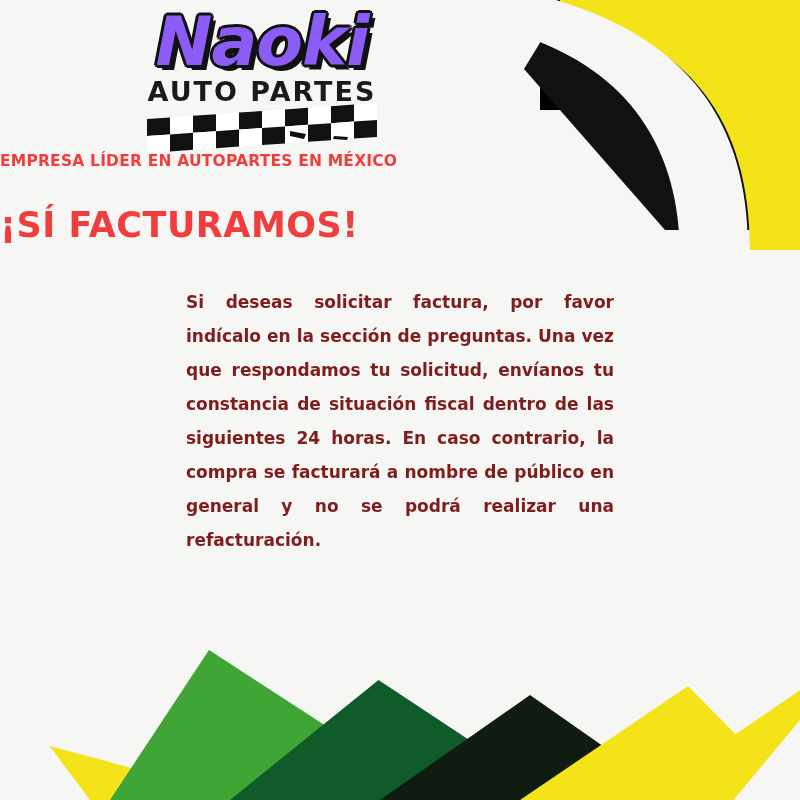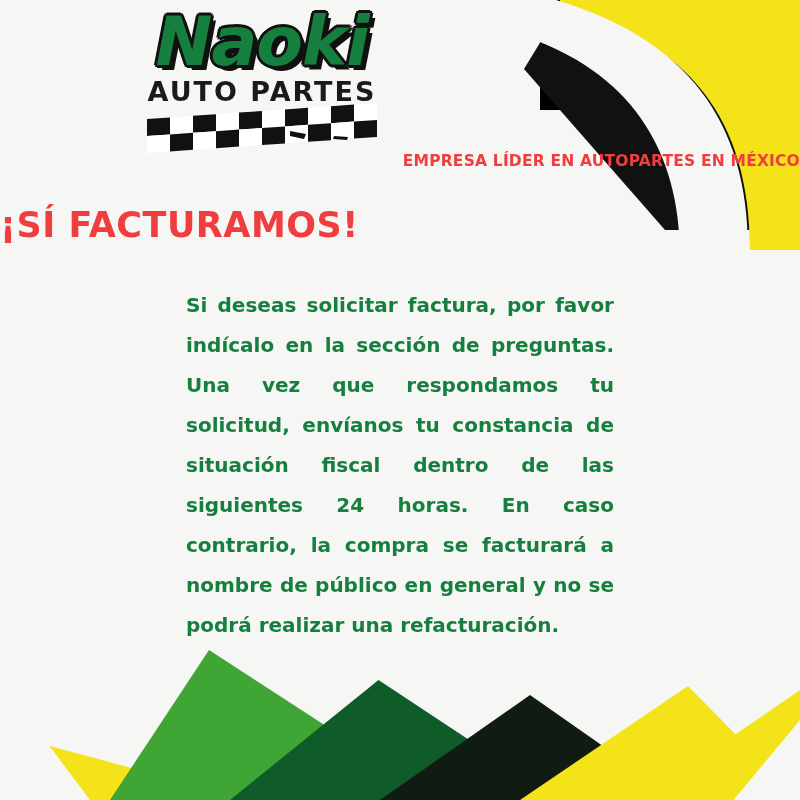--- a/index.html
+++ b/index.html
@@ -111,7 +111,7 @@
     font-size: 68px;
     font-weight: bold;
     font-style: italic;
-    color: #15803d;
+    color: #8b5cf6;
     letter-spacing: -1px;
     line-height: 1;
     margin: 0;

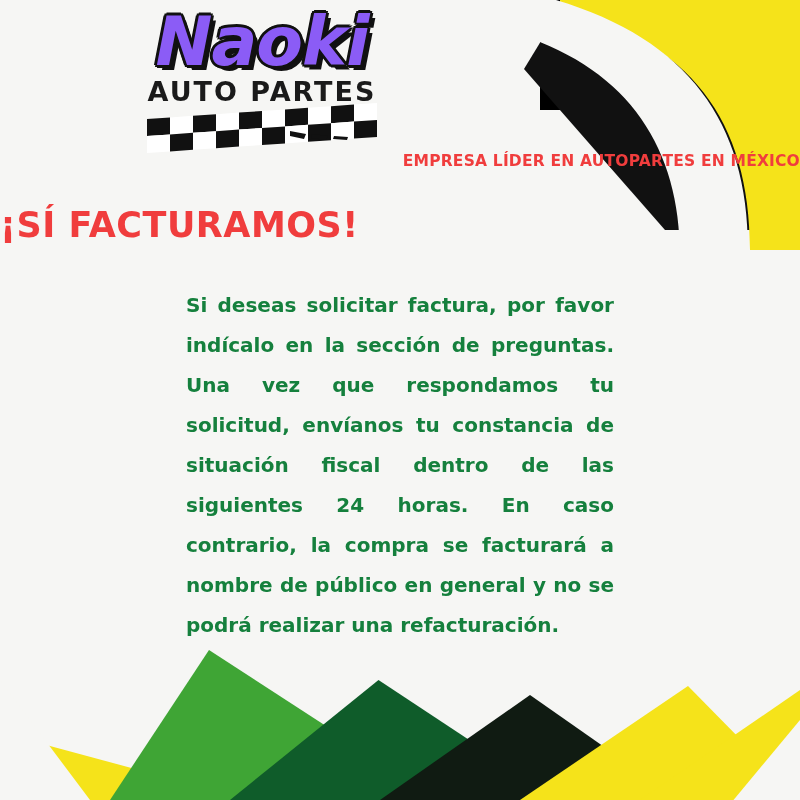--- a/index.html
+++ b/index.html
@@ -155,7 +155,7 @@
     top: 152px;
     left: 0;
     width: 100%;
-    text-align: right;
+    text-align: left;
     font-family: "DejaVu Sans", sans-serif;
     font-size: 15.5px;
     font-weight: bold;

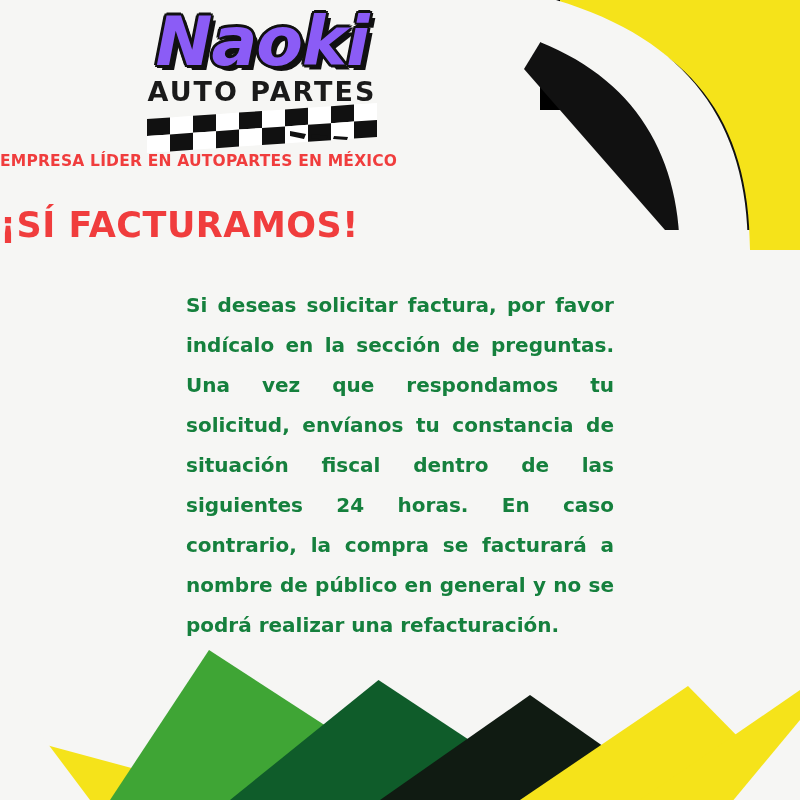--- a/index.html
+++ b/index.html
@@ -182,9 +182,9 @@
     left: 186px;
     width: 428px;
     font-family: "DejaVu Sans", sans-serif;
-    font-size: 20px;
-    font-weight: bold;
-    color: #15803d;
+    font-size: 17px;
+    font-weight: bold;
+    color: #7f1d1d;
     line-height: 2.0;
     text-align: justify;
     text-justify: inter-word;

